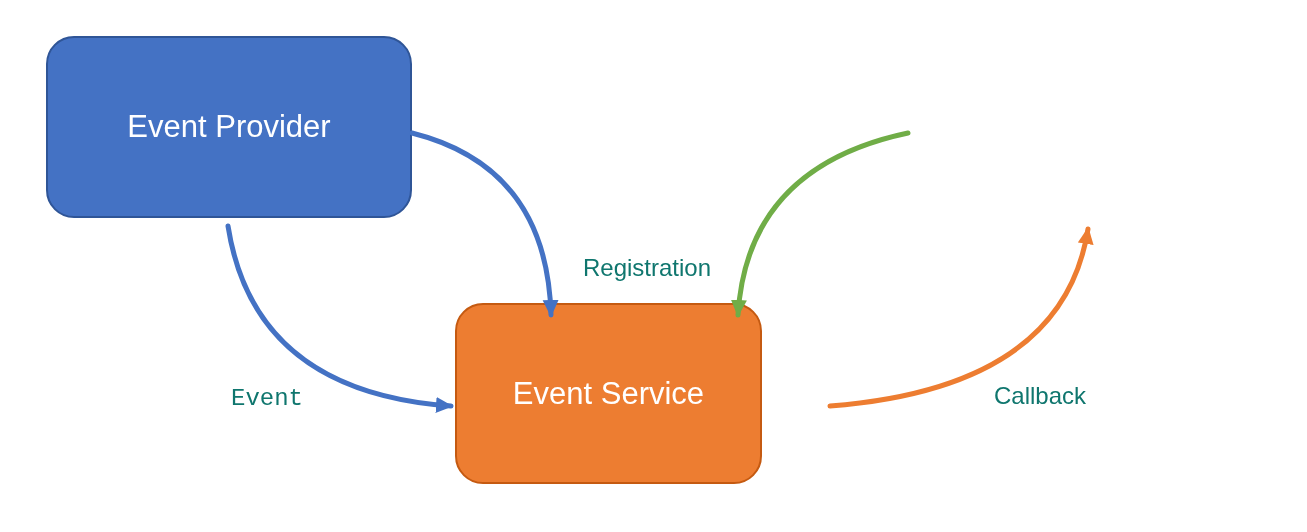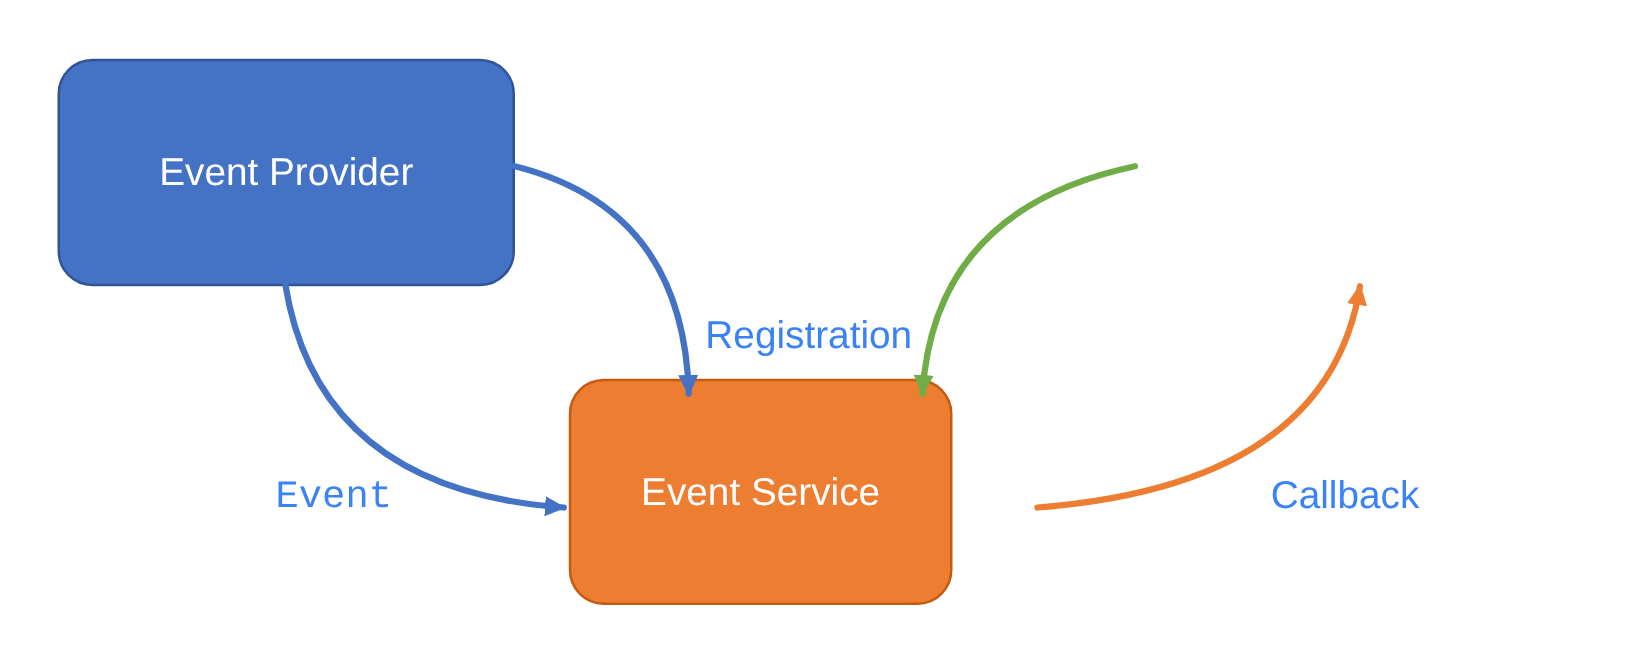--- a/index.html
+++ b/index.html
@@ -29,7 +29,7 @@
     z-index: 1;
   }
   .node-provider {
-    left: 46px; top: 47px; width: 366px; height: 182px;
+    left: 46px; top: 36px; width: 366px; height: 182px;
     background: #4472C4; border-color: #2F5597;
   }
   .node-listener {

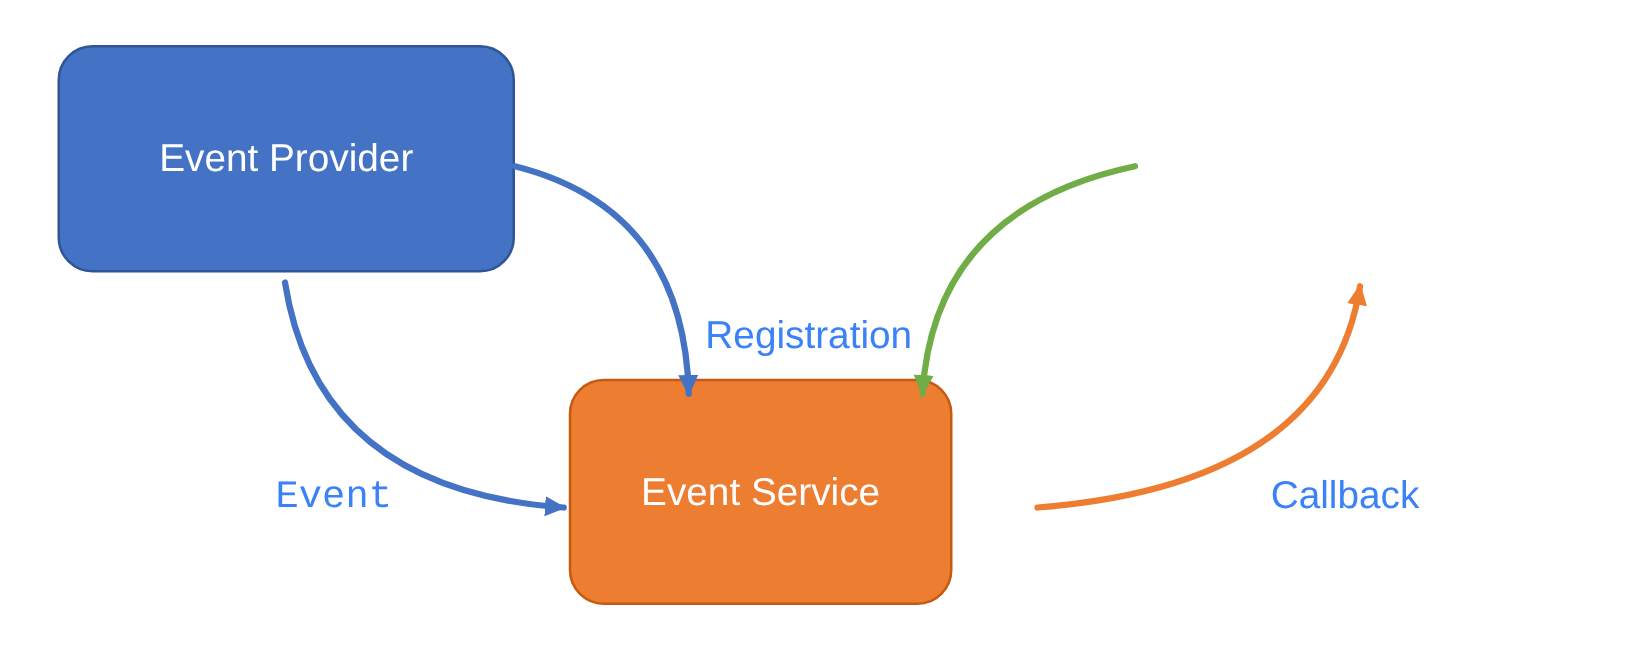--- a/index.html
+++ b/index.html
@@ -56,8 +56,8 @@
   .edge-label {
     position: absolute;
     transform: translate(-50%, -50%);
-    font-size: 31px;
-    color: #3b82f6;
+    font-size: 24px;
+    color: #0f766e;
     white-space: nowrap;
     z-index: 3;
   }

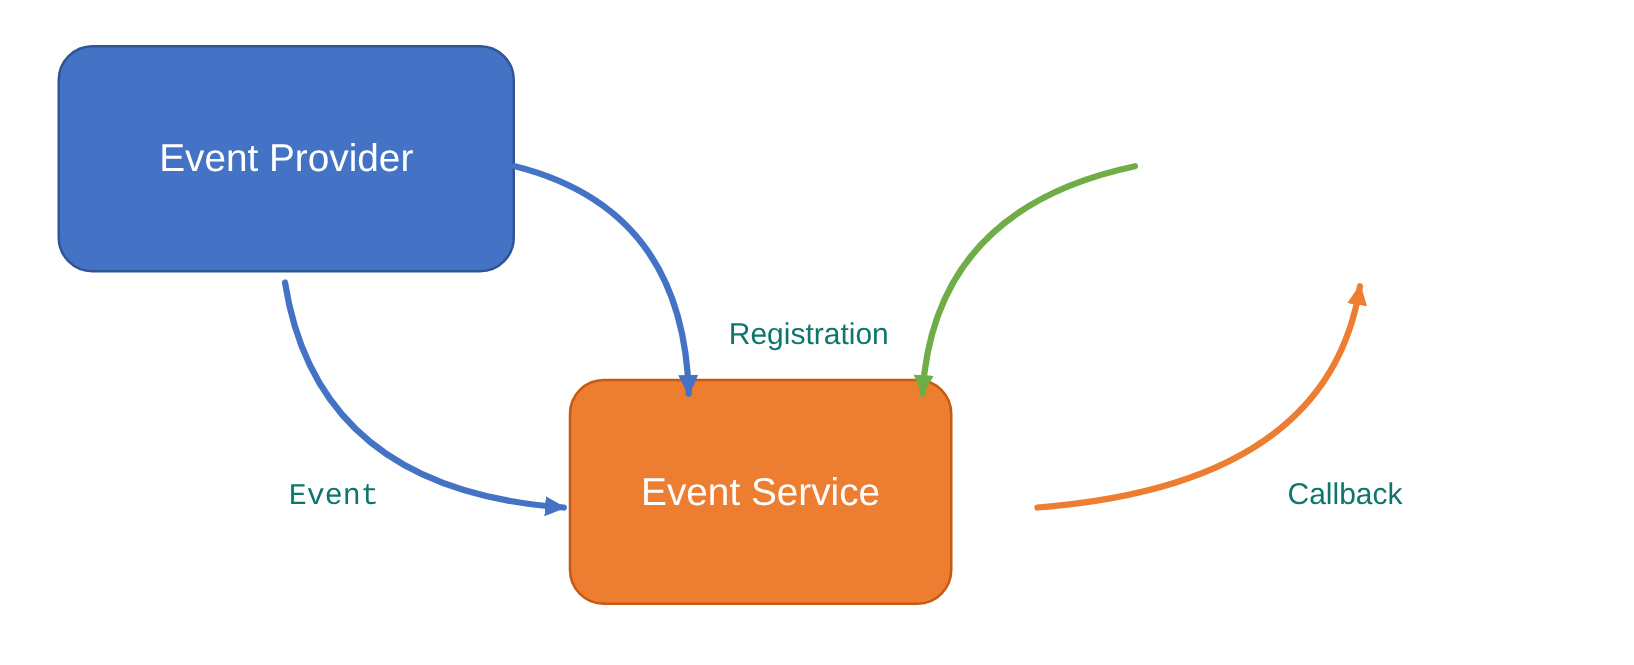--- a/index.html
+++ b/index.html
@@ -63,7 +63,7 @@
   }
   #label-registration { left: 647px; top: 268px; }
   #label-event        { left: 267px; top: 398px; font-family: Liberation Mono, monospace; }
-  #label-callback     { left: 1040px; top: 396px; margin-left: 36px; }
+  #label-callback     { left: 1040px; top: 396px; }
 </style>
 </head>
 <body>

